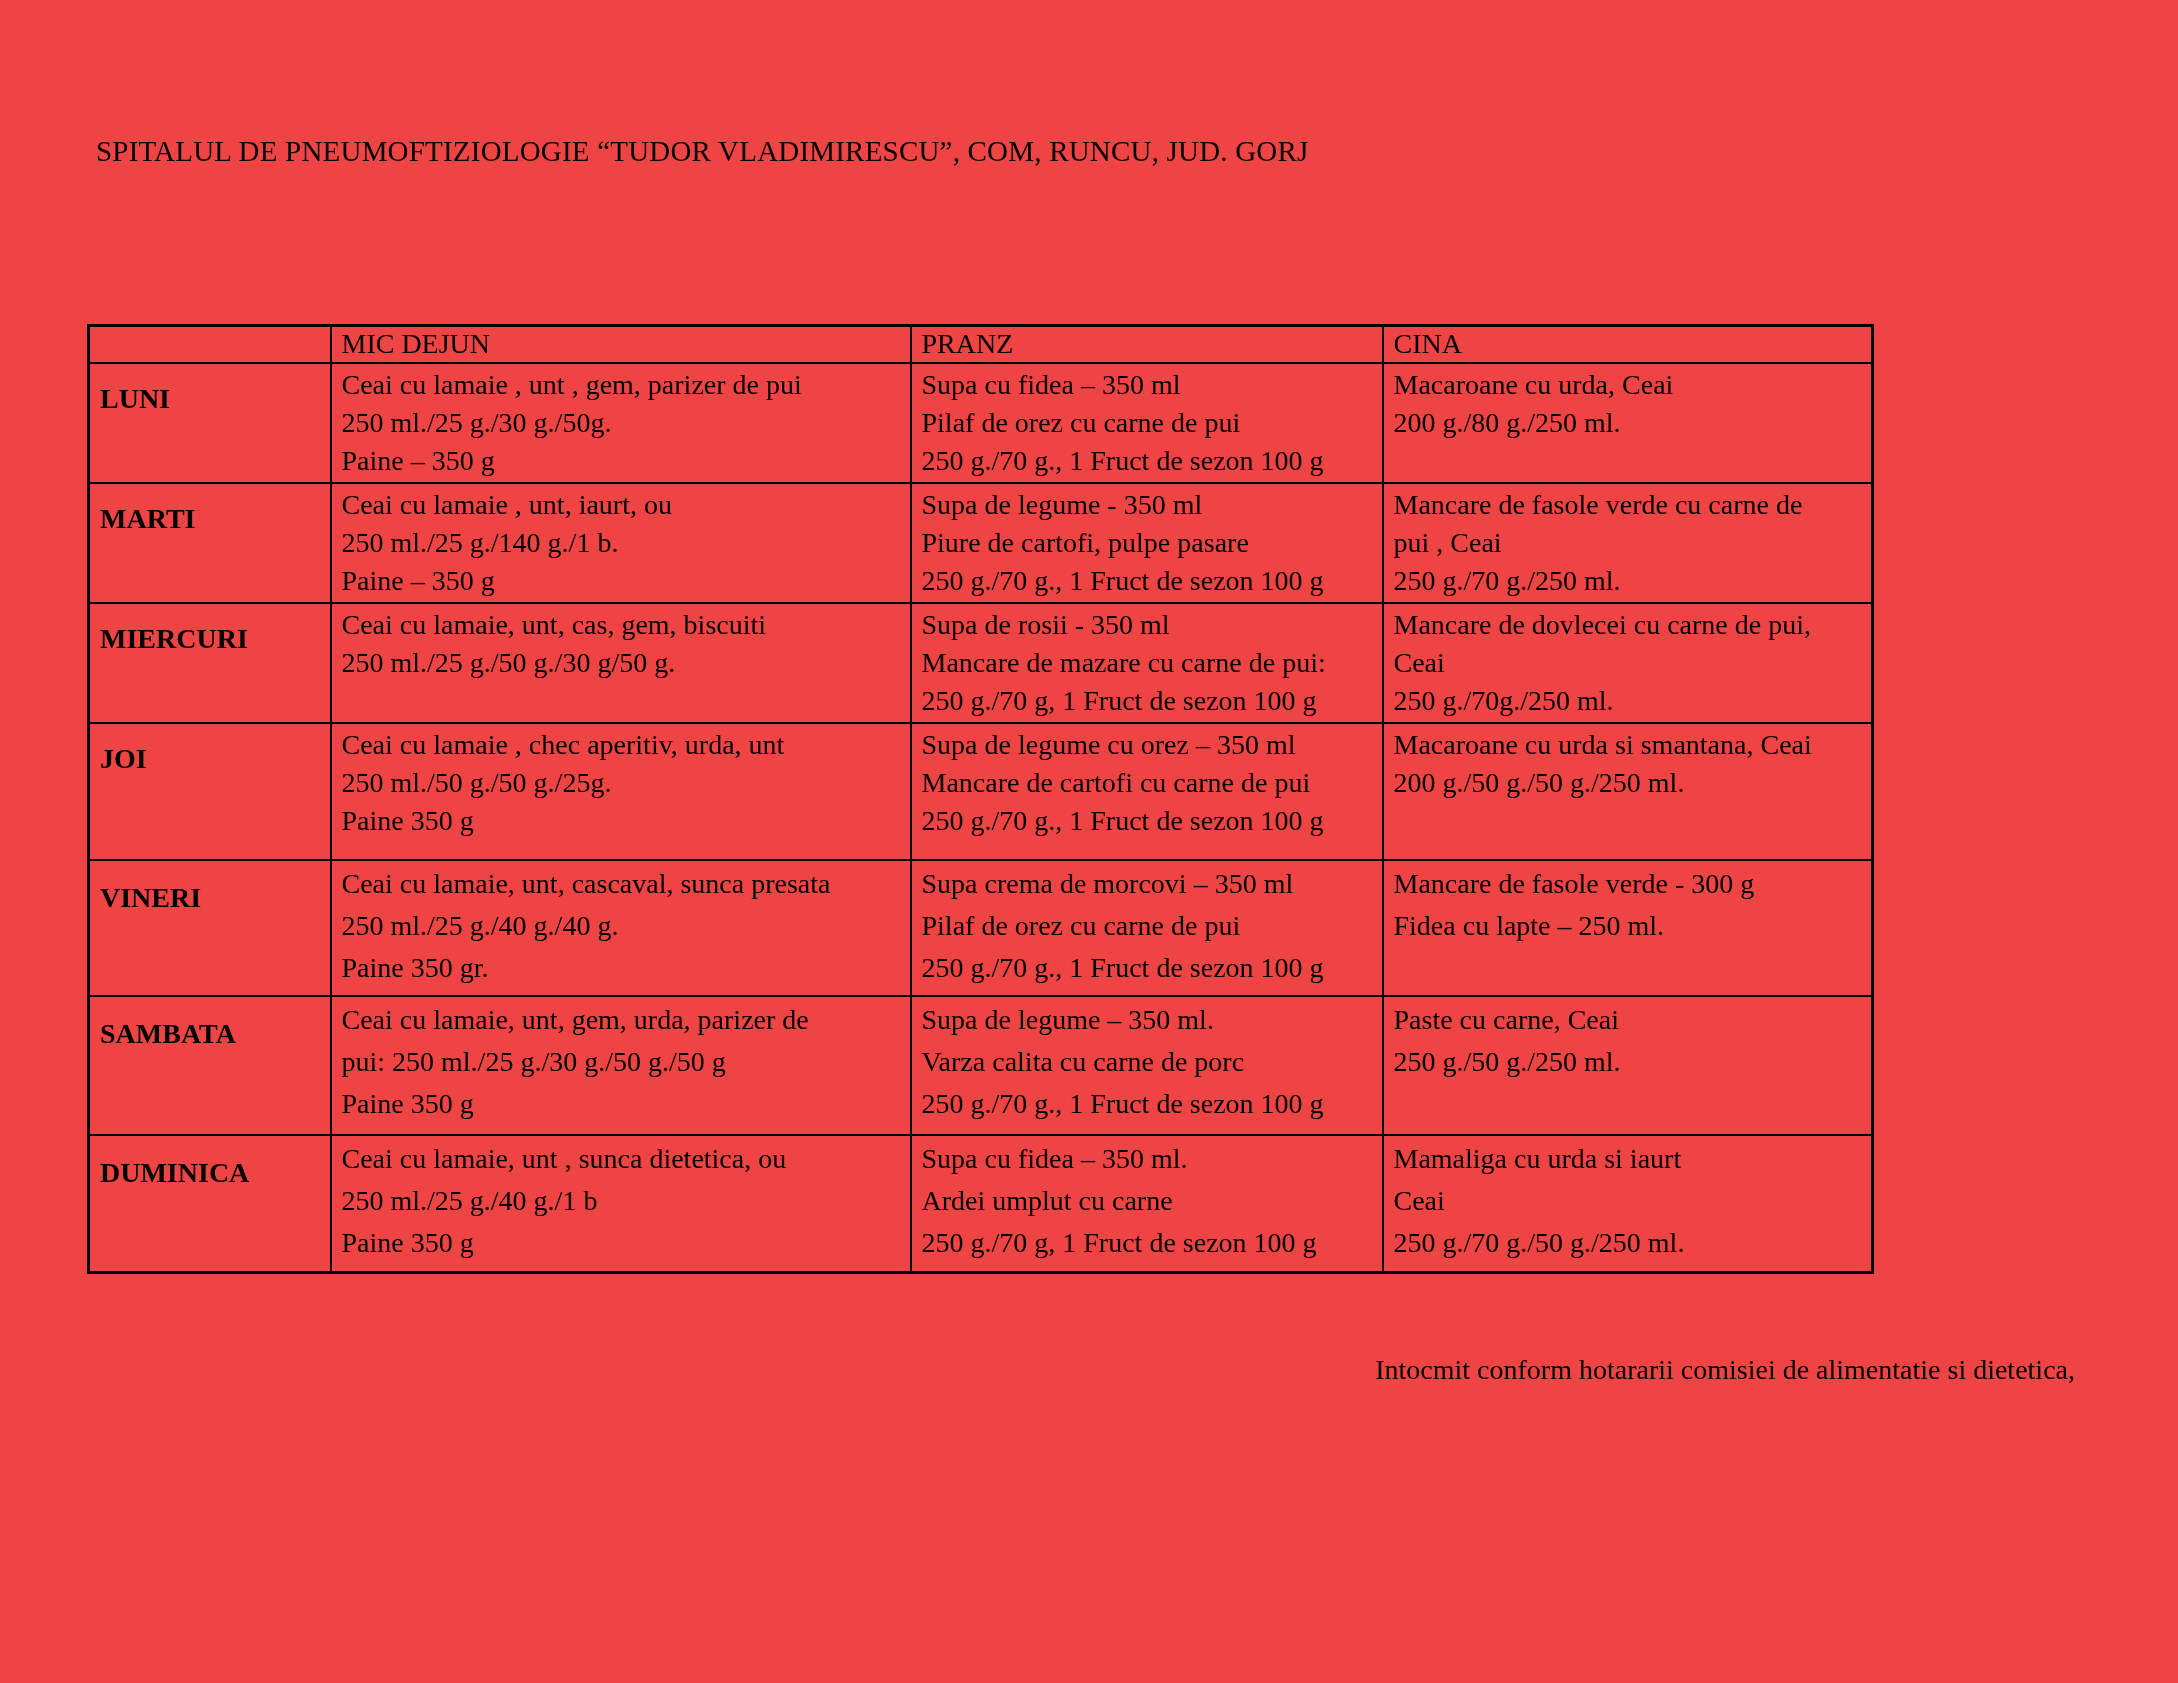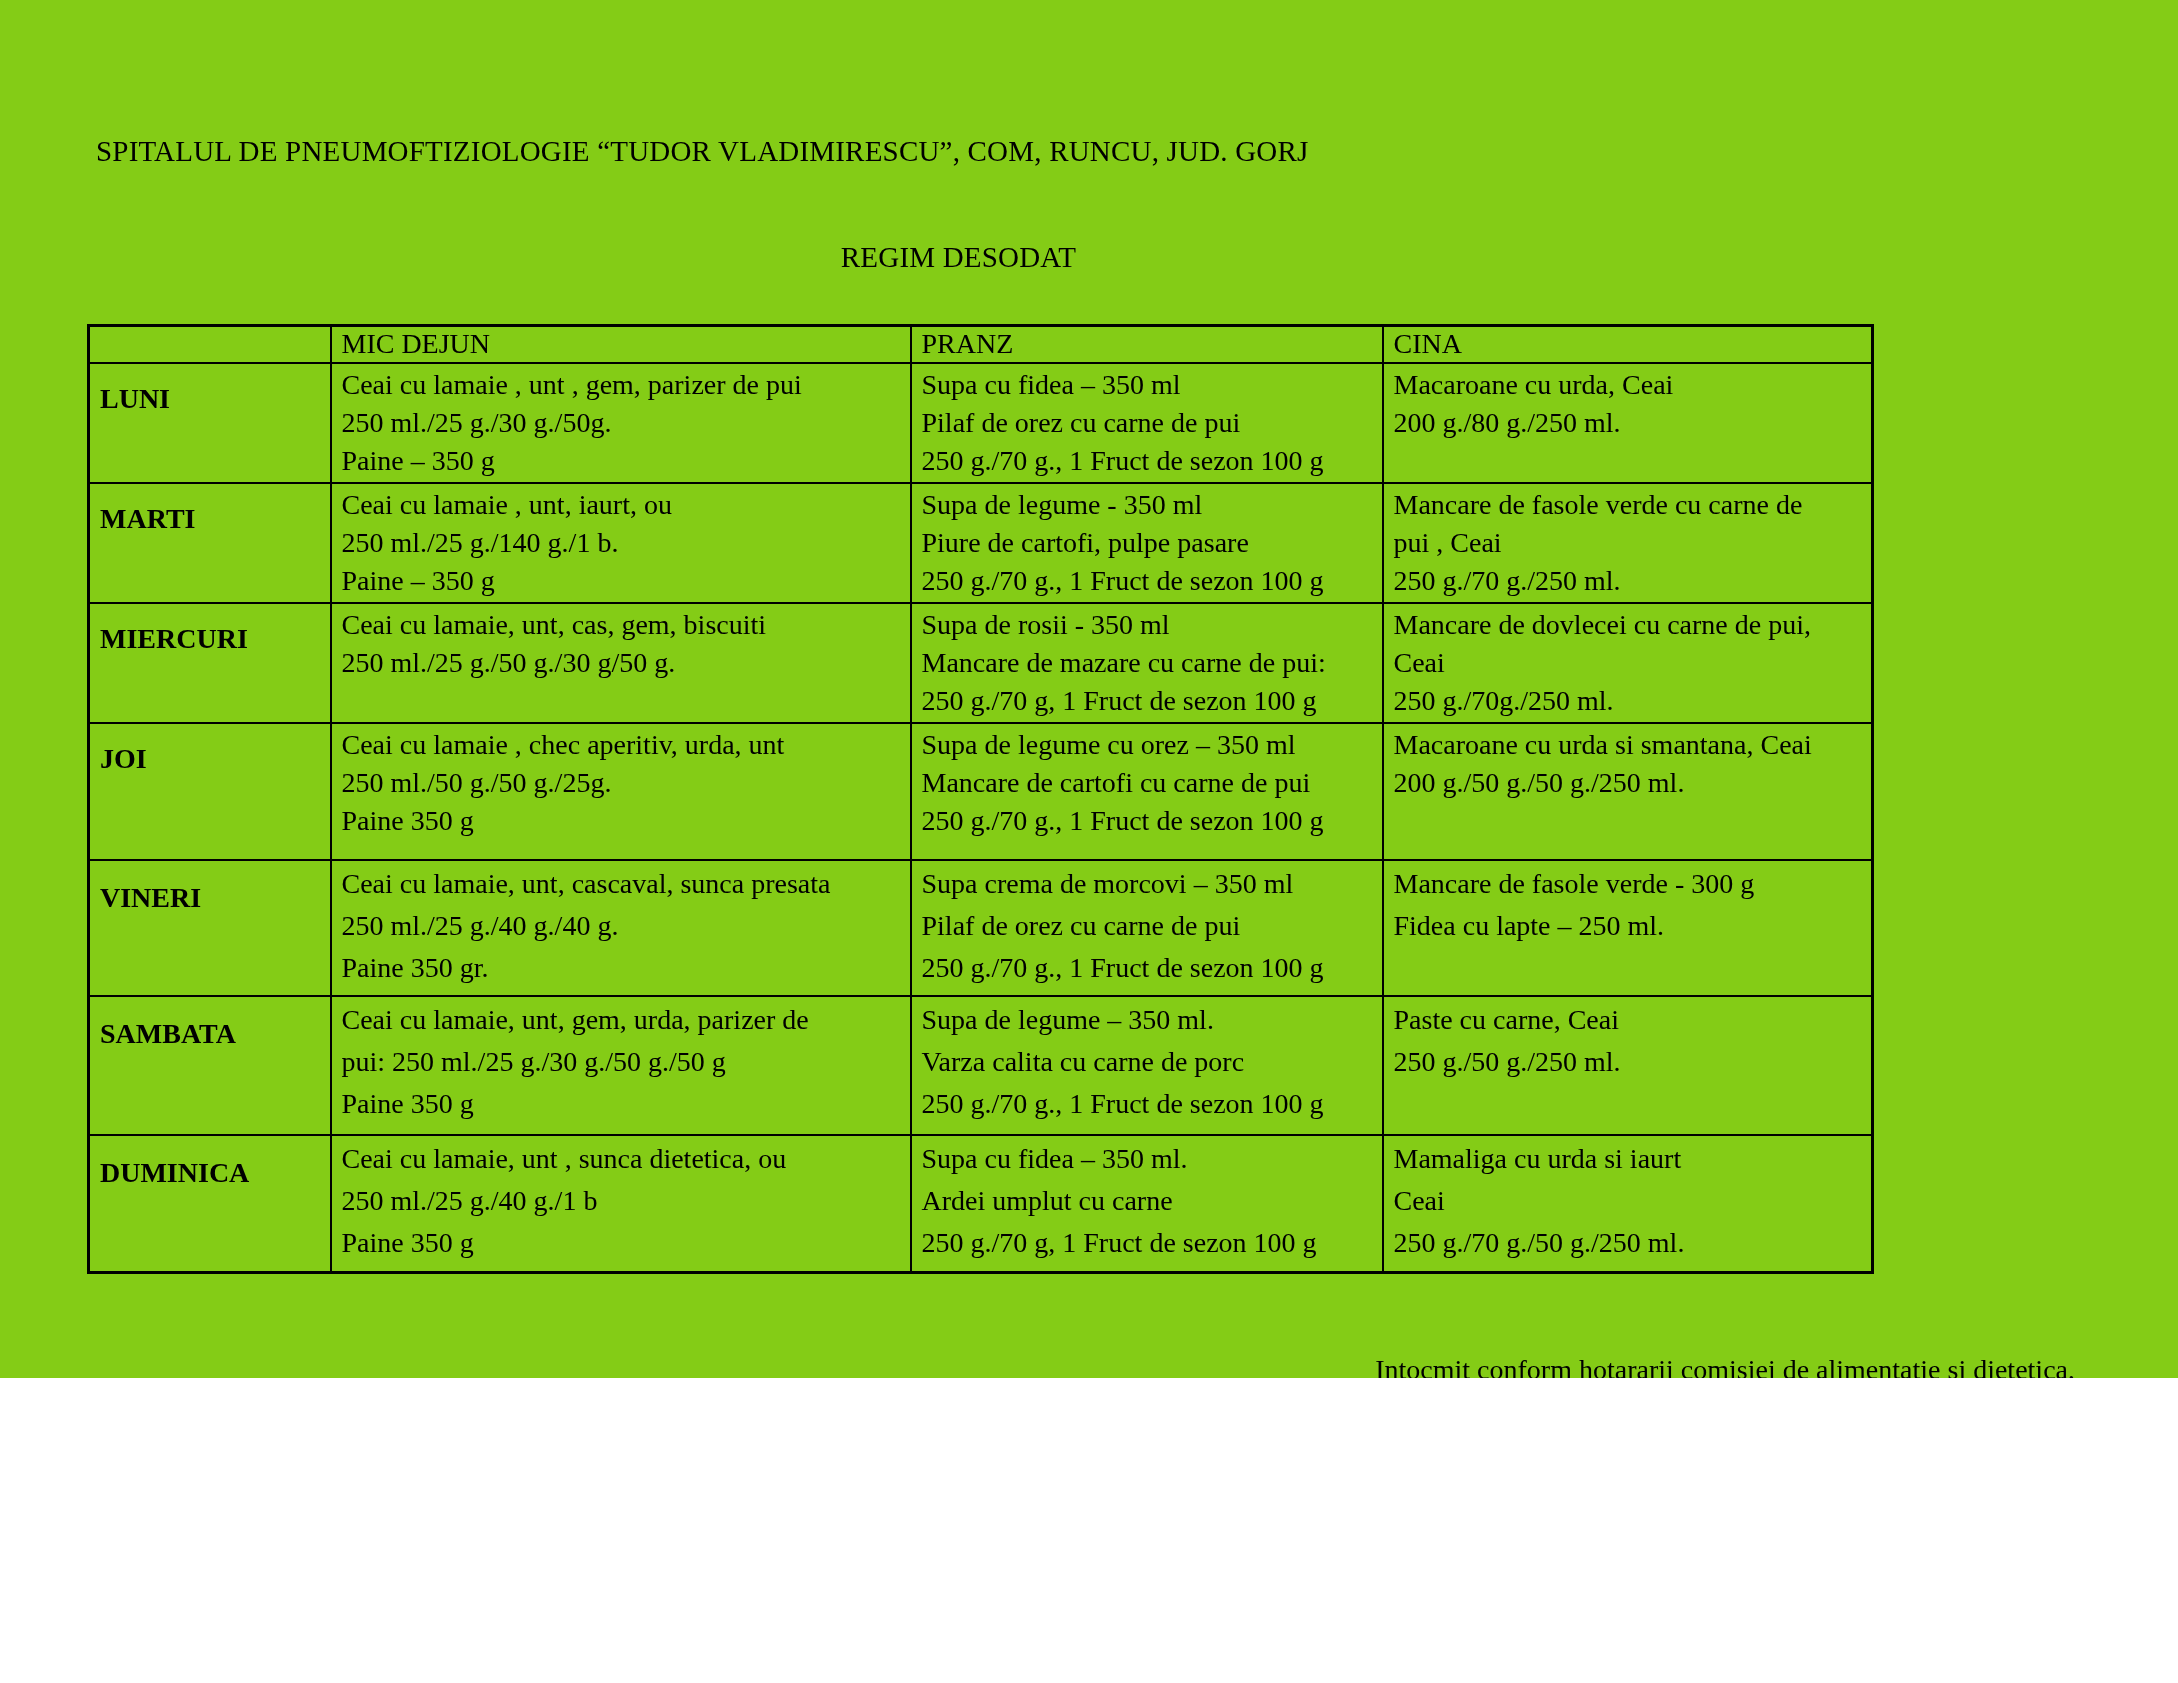--- a/index.html
+++ b/index.html
@@ -12,8 +12,8 @@
   .page {
     position: relative;
     width: 2178px;
-    height: 1378px;
-    background: #84cc16;
+    height: 1683px;
+    background: #ef4444;
     overflow: hidden;
   }
   .doc-title {

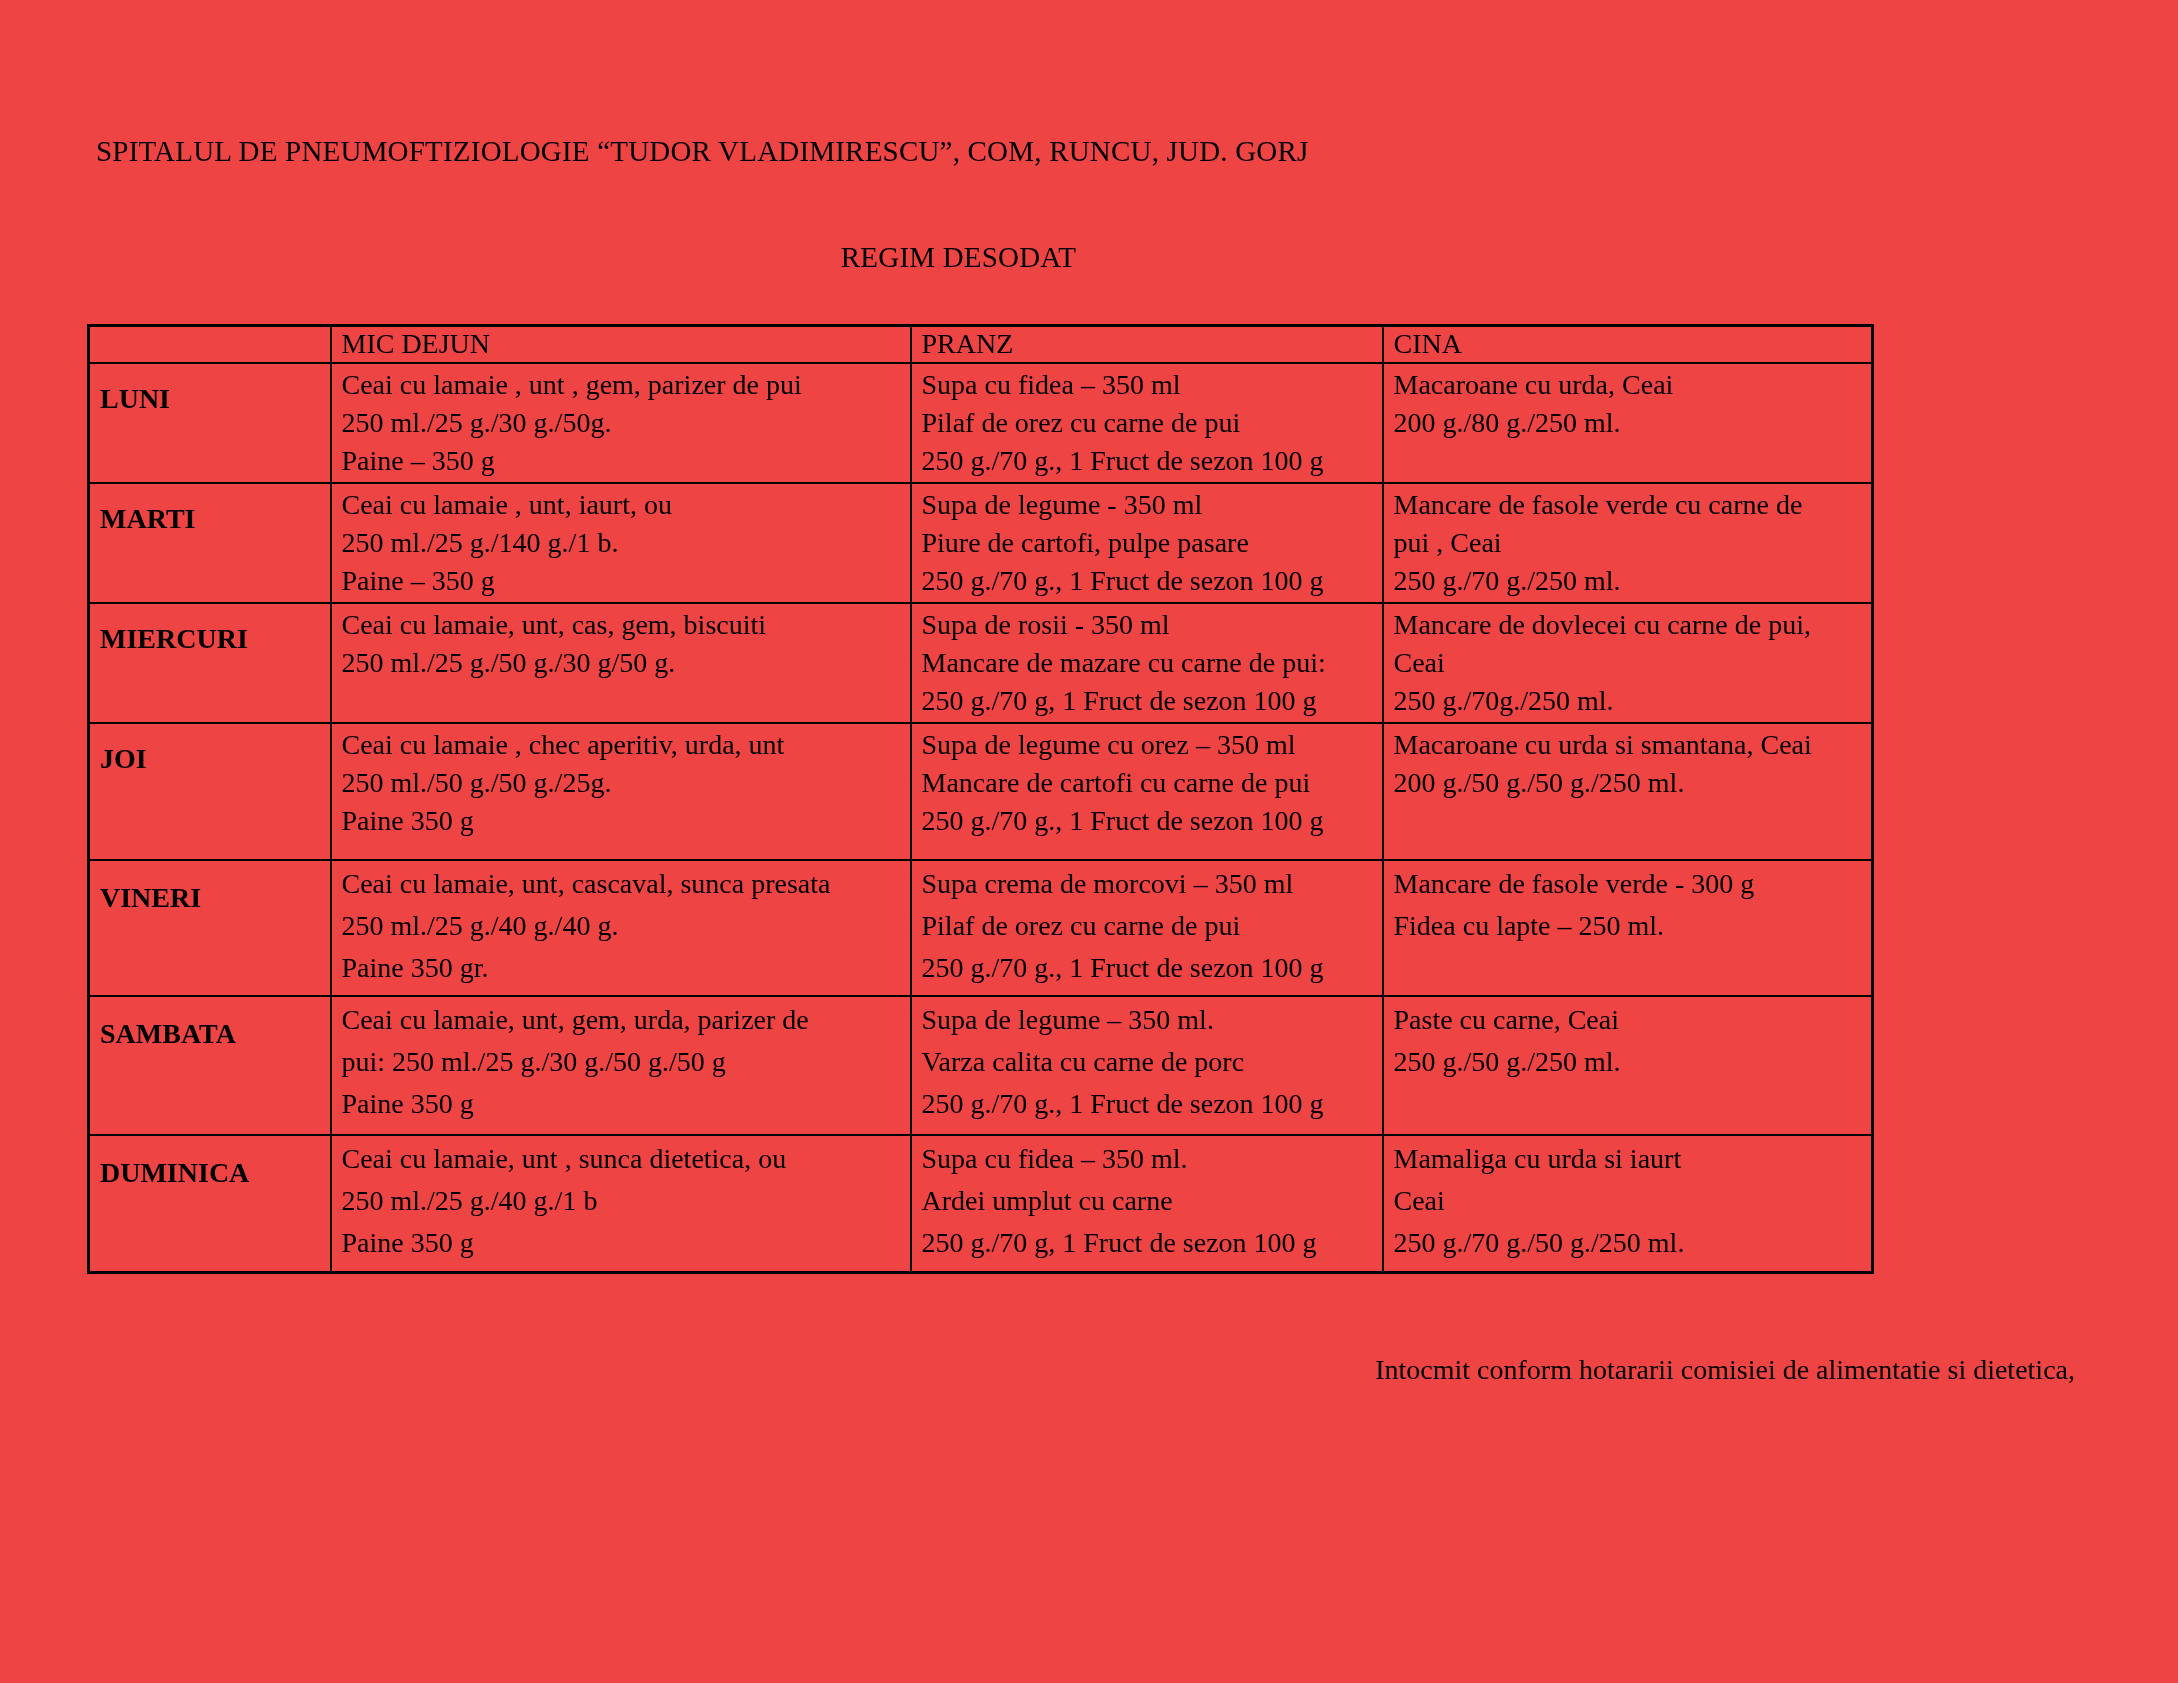--- a/index.html
+++ b/index.html
@@ -90,9 +90,6 @@
 
   <div class="doc-title">SPITALUL DE PNEUMOFTIZIOLOGIE “TUDOR VLADIMIRESCU”, COM, RUNCU, JUD. GORJ</div>
 
-  <div class="doc-subtitle-wrap">
-    <span class="doc-subtitle">REGIM DESODAT</span>
-  </div>
 
   <table class="menu-table">
     <colgroup>

